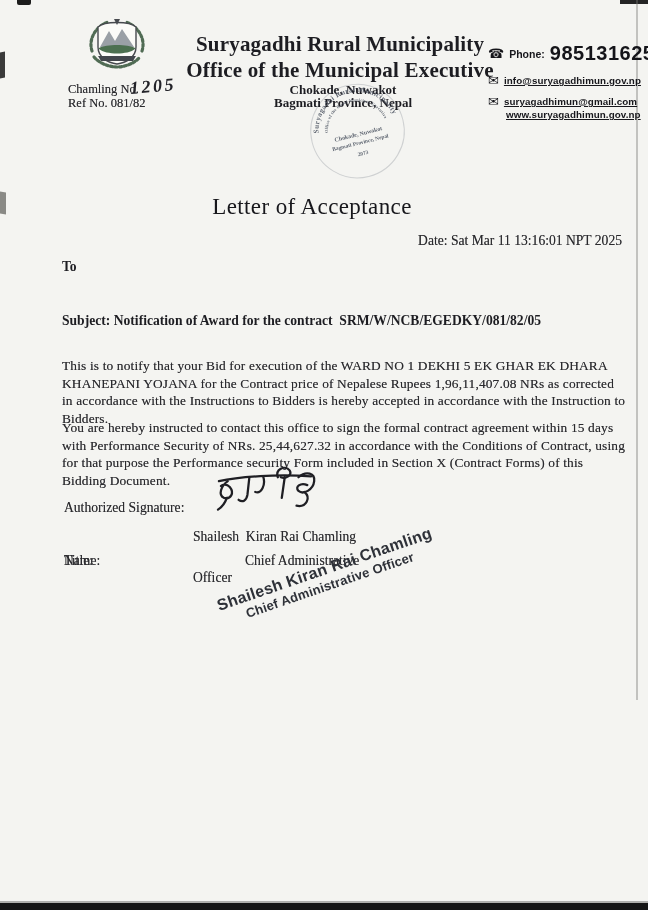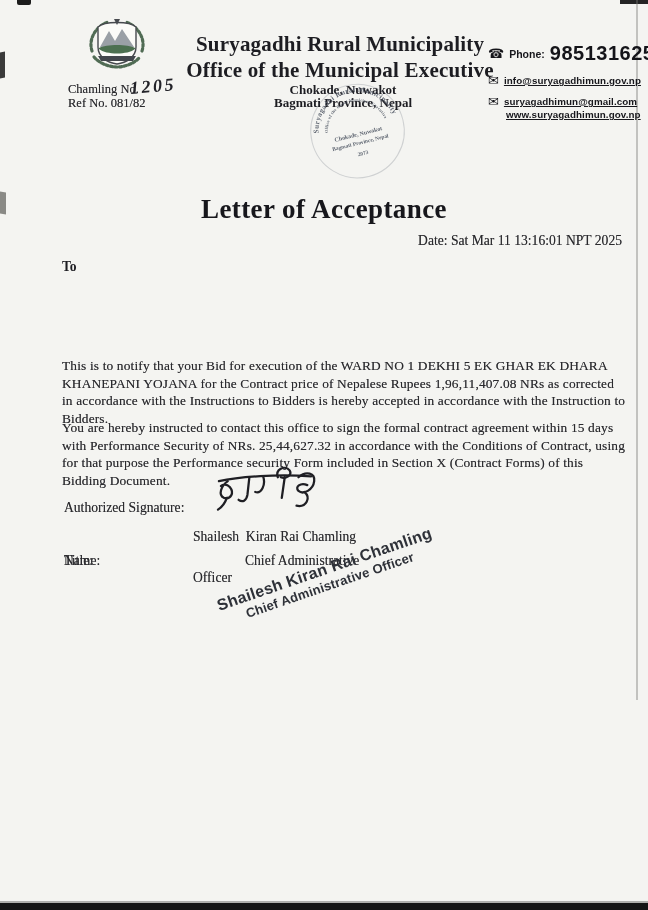--- a/index.html
+++ b/index.html
@@ -39,7 +39,7 @@
   .seal { transform:rotate(-14deg); opacity:0.88; }
 
   
-  .letter-title { left:74px; width:500px; font-size:27px; font-weight:bold; letter-spacing:0.4px; color:#17171c; }
+  .letter-title { left:62px; width:500px; font-size:23px; font-weight:normal; letter-spacing:0.4px; color:#17171c; }
   .date-line { left:300px; width:322px; text-align:right; font-size:13.6px; }
   .body-par { left:62px; width:566px; font-size:13.4px; line-height:17.6px; letter-spacing:0.15px; text-align:left; }
   .lbl { font-size:13.6px; }

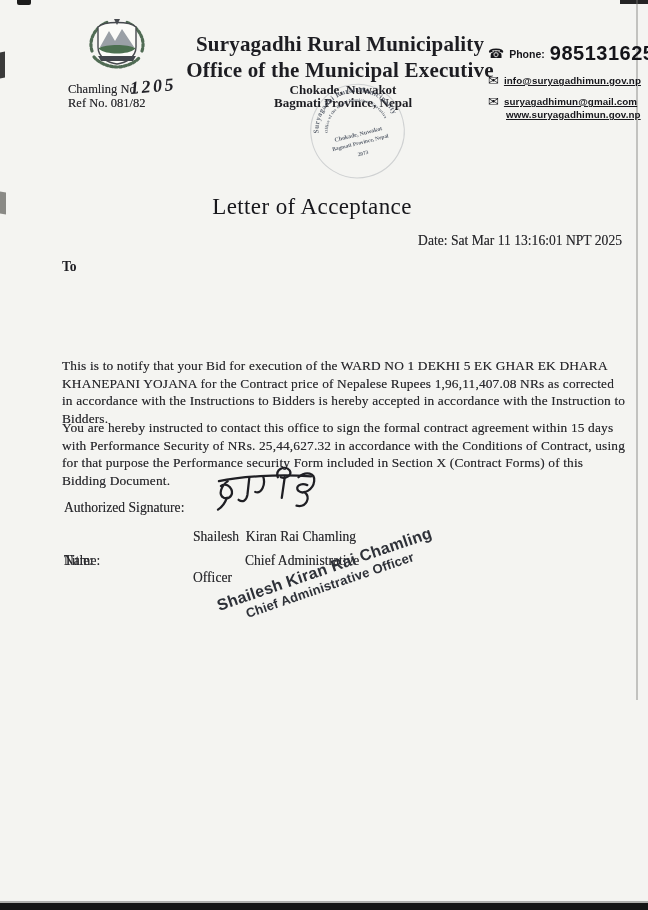--- a/index.html
+++ b/index.html
@@ -143,6 +143,7 @@
   <div class="abs date-line ink" style="top:233px;">Date: Sat Mar 11 13:16:01 NPT 2025</div>
 
   <div class="abs lbl bold" style="left:62px; top:259px;">To</div>
+  <div class="abs subject-line bold pre" style="left:62px; top:313px;">Subject: Notification of Award for the contract  SRM/W/NCB/EGEDKY/081/82/05</div>
 
   <div class="abs body-par ink" style="top:357px;">This is to notify that your Bid for execution of the WARD NO 1 DEKHI 5 EK GHAR EK DHARA KHANEPANI YOJANA for the Contract price of Nepalese Rupees 1,96,11,407.08 NRs as corrected in accordance with the Instructions to Bidders is hereby accepted in accordance with the Instruction to Bidders.</div>
   <div class="abs body-par ink" style="top:419px;">You are hereby instructed to contact this office to sign the formal contract agreement within 15 days with Performance Security of NRs. 25,44,627.32 in accordance with the Conditions of Contract, using for that purpose the Performance security Form included in Section X (Contract Forms) of this Bidding Document.</div>

